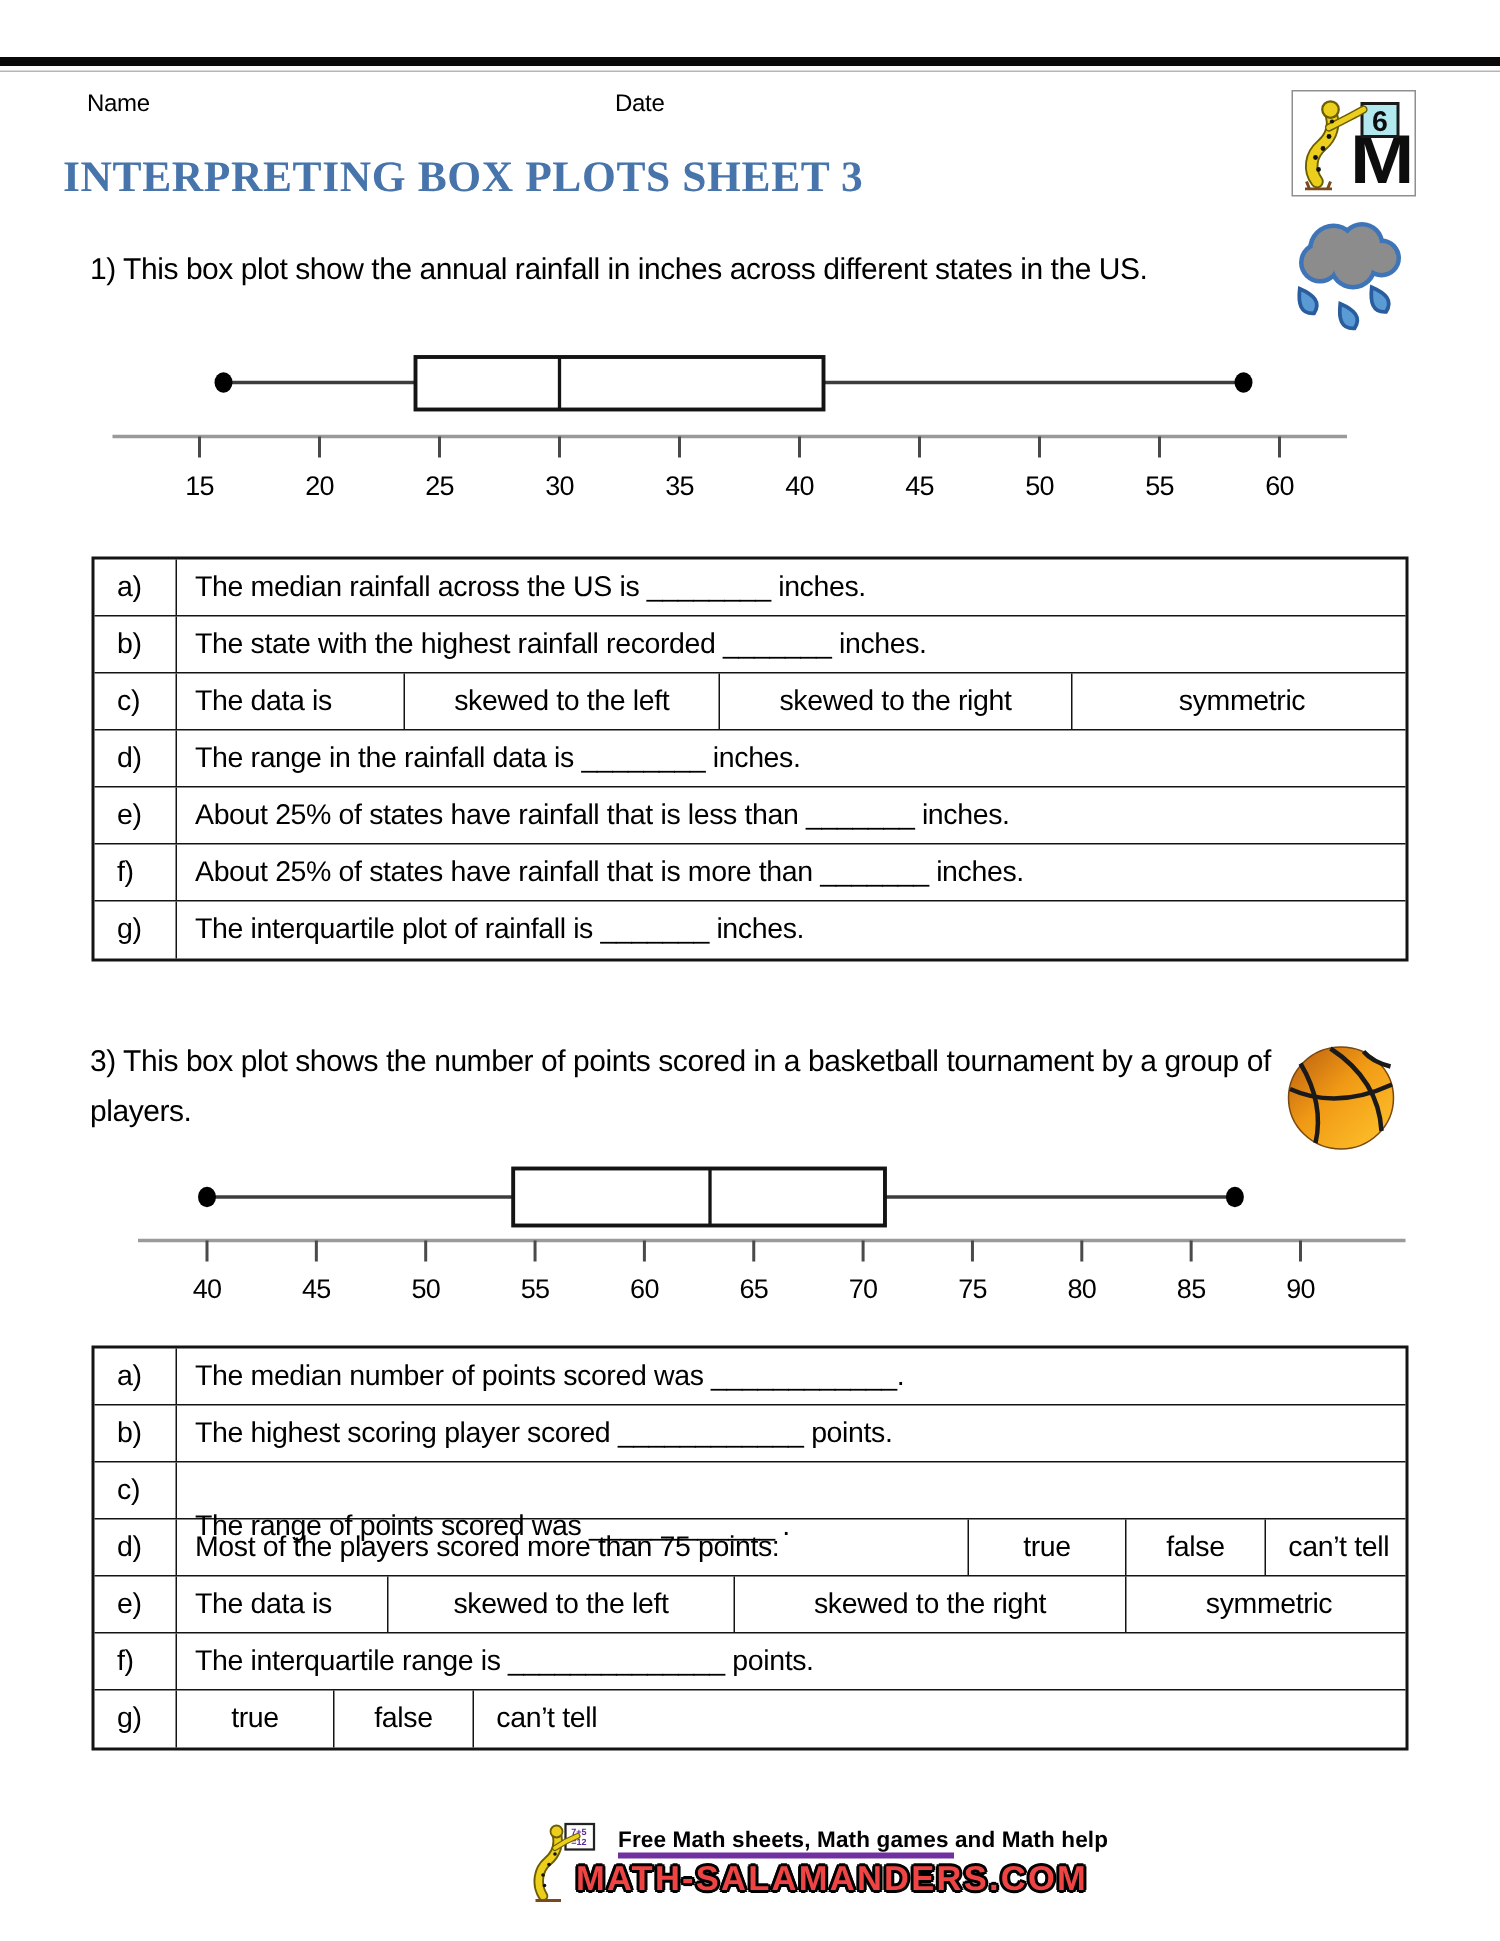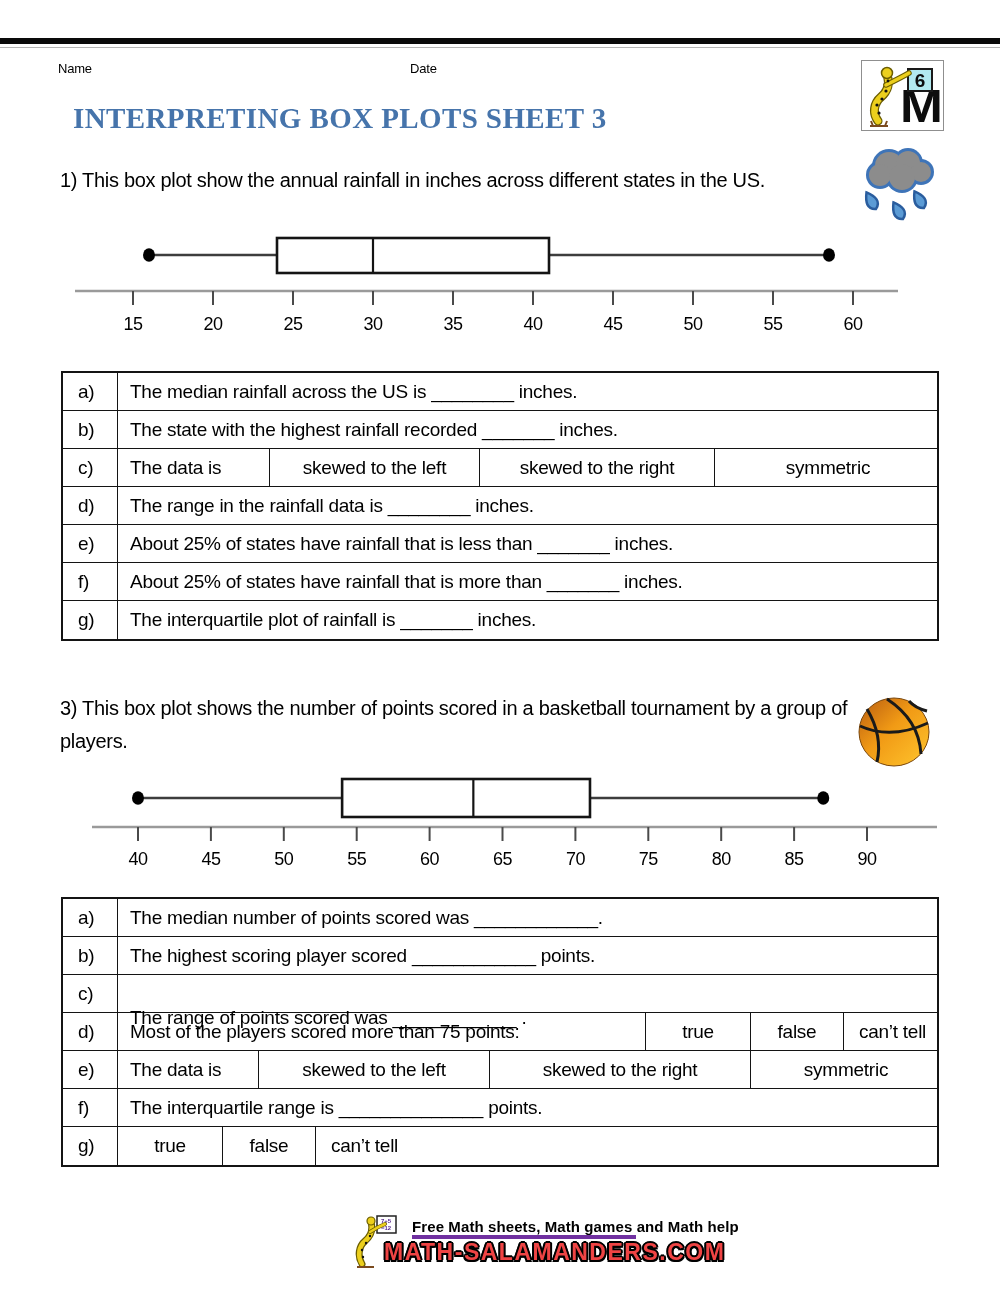--- a/index.html
+++ b/index.html
@@ -10,7 +10,7 @@
   .abs{position:absolute;}
   .topbar{left:0;top:38px;width:1000px;height:6px;background:#0a0a0a;}
   .topbar-thin{left:0;top:47px;width:1000px;height:1px;background:#b5b5b5;}
-  .fieldlabel{font-size:13px;letter-spacing:-0.2px;}
+  .fieldlabel{font-size:16px;letter-spacing:-0.2px;}
   .title{
     font-family:"Liberation Serif", serif;font-weight:bold;font-size:29px;
     color:#4674ab;letter-spacing:0.4px;white-space:nowrap;

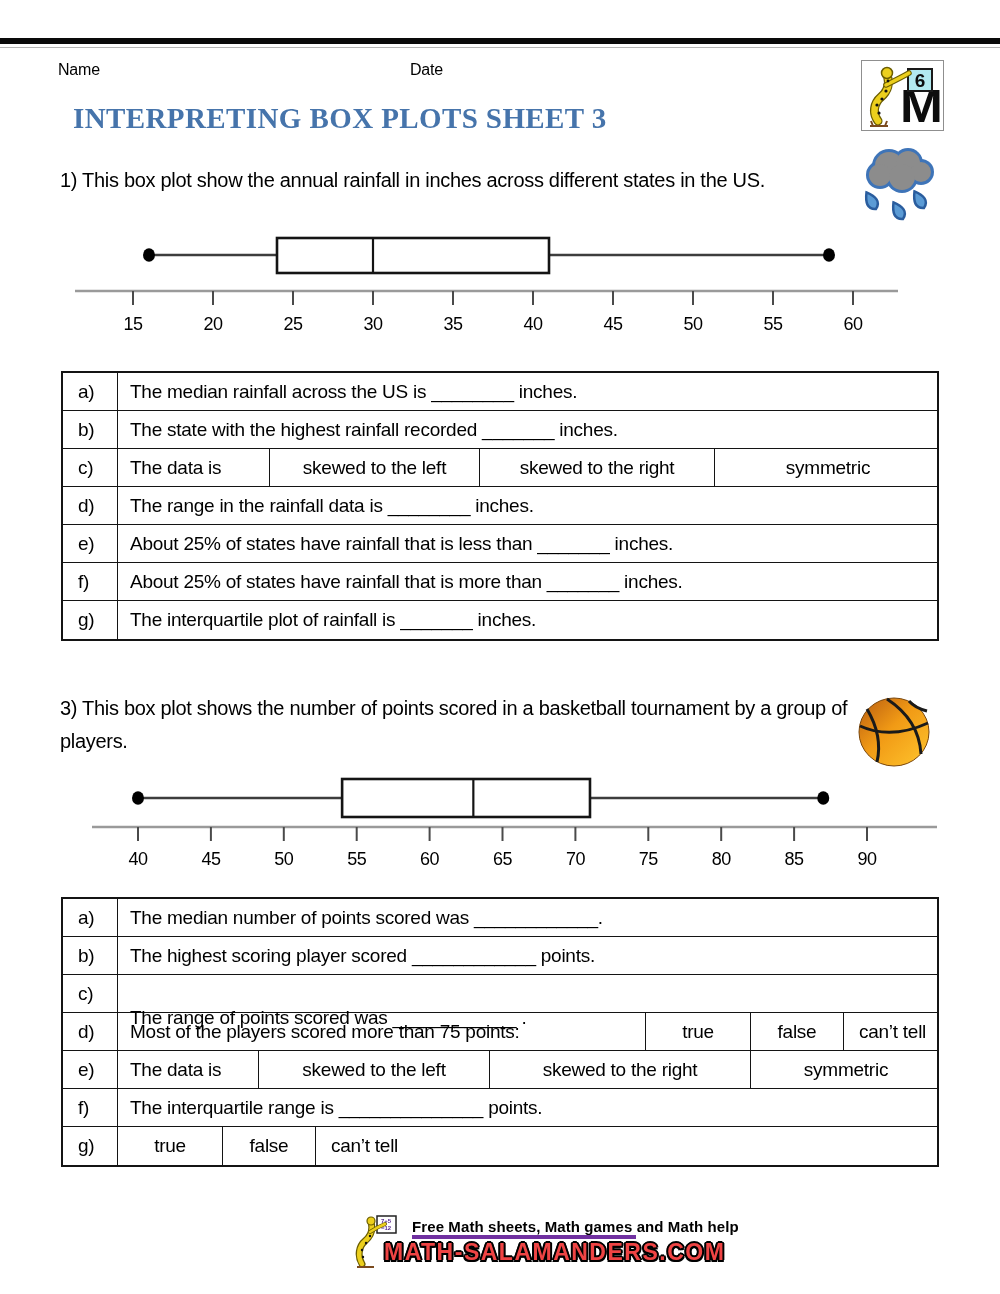--- a/index.html
+++ b/index.html
@@ -67,7 +67,7 @@
   </svg>
 </div>
 
-<div class="abs title" style="left:73px;top:102px;text-align:center;">INTERPRETING BOX PLOTS SHEET 3</div>
+<div class="abs title" style="left:42px;top:102px;text-align:center;">INTERPRETING BOX PLOTS SHEET 3</div>
 
 <div class="abs qtext" style="left:60px;top:164px;width:800px;">1) This box plot show the annual rainfall in inches across different states in the US.</div>
 

